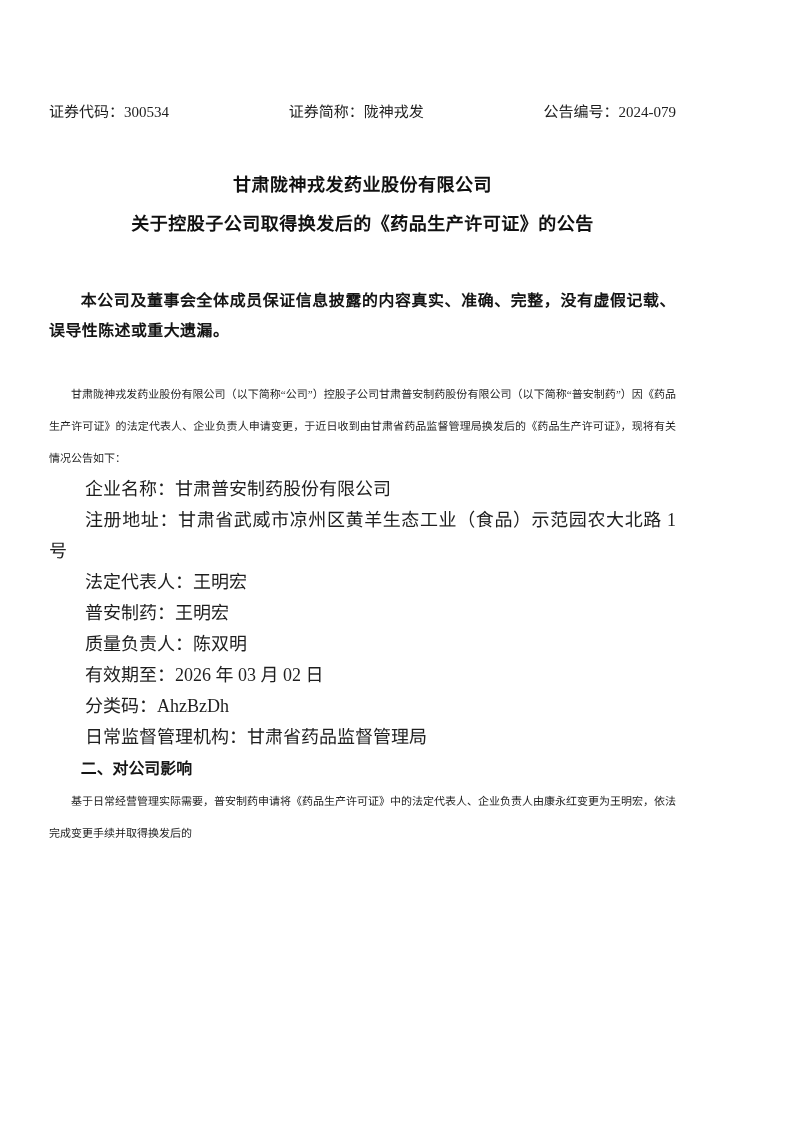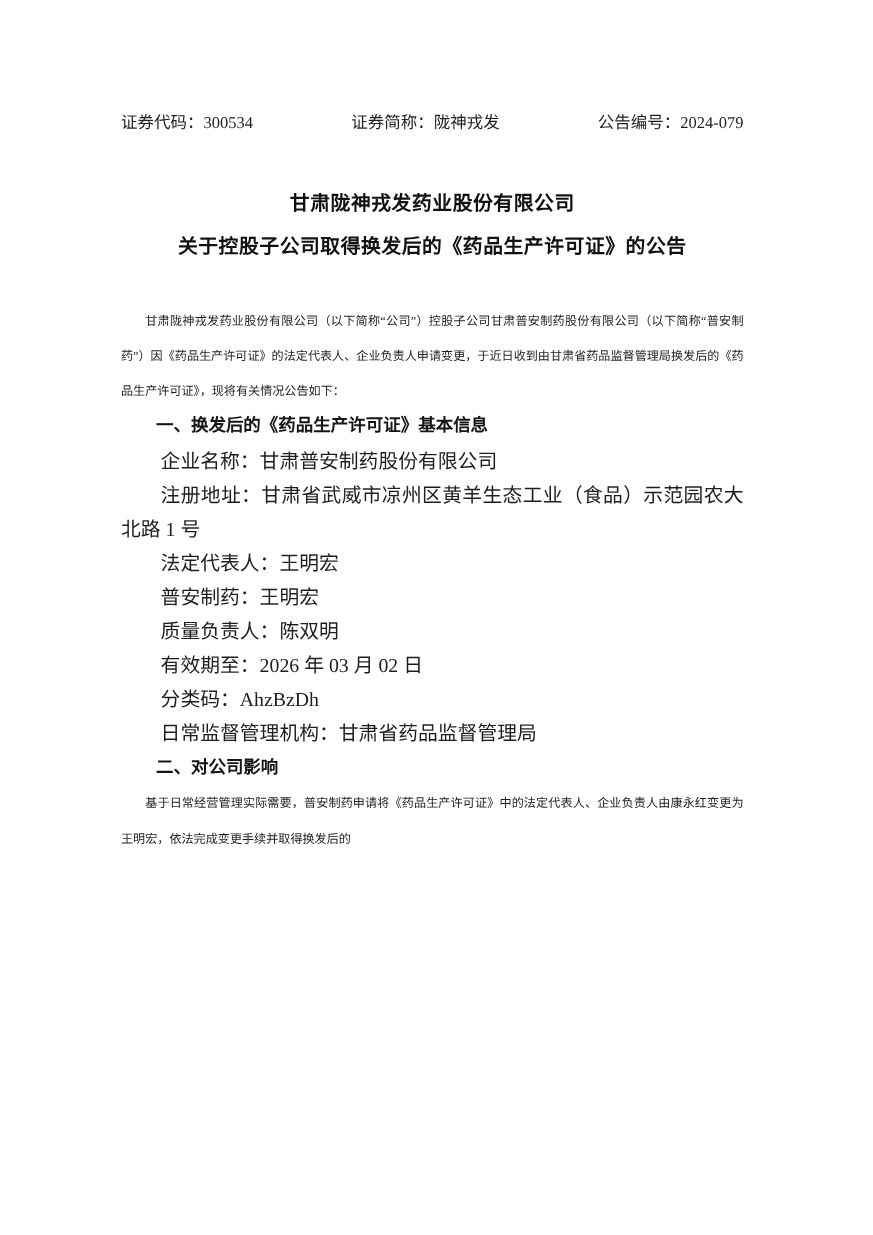--- a/index.html
+++ b/index.html
@@ -18,7 +18,7 @@
     box-sizing: border-box;
     width: 794px;
     height: 1123px;
-    padding: 102px 118px 0 110px;
+    padding: 102px 118px 0 49px;
     background: #ffffff;
     overflow: hidden;
   }

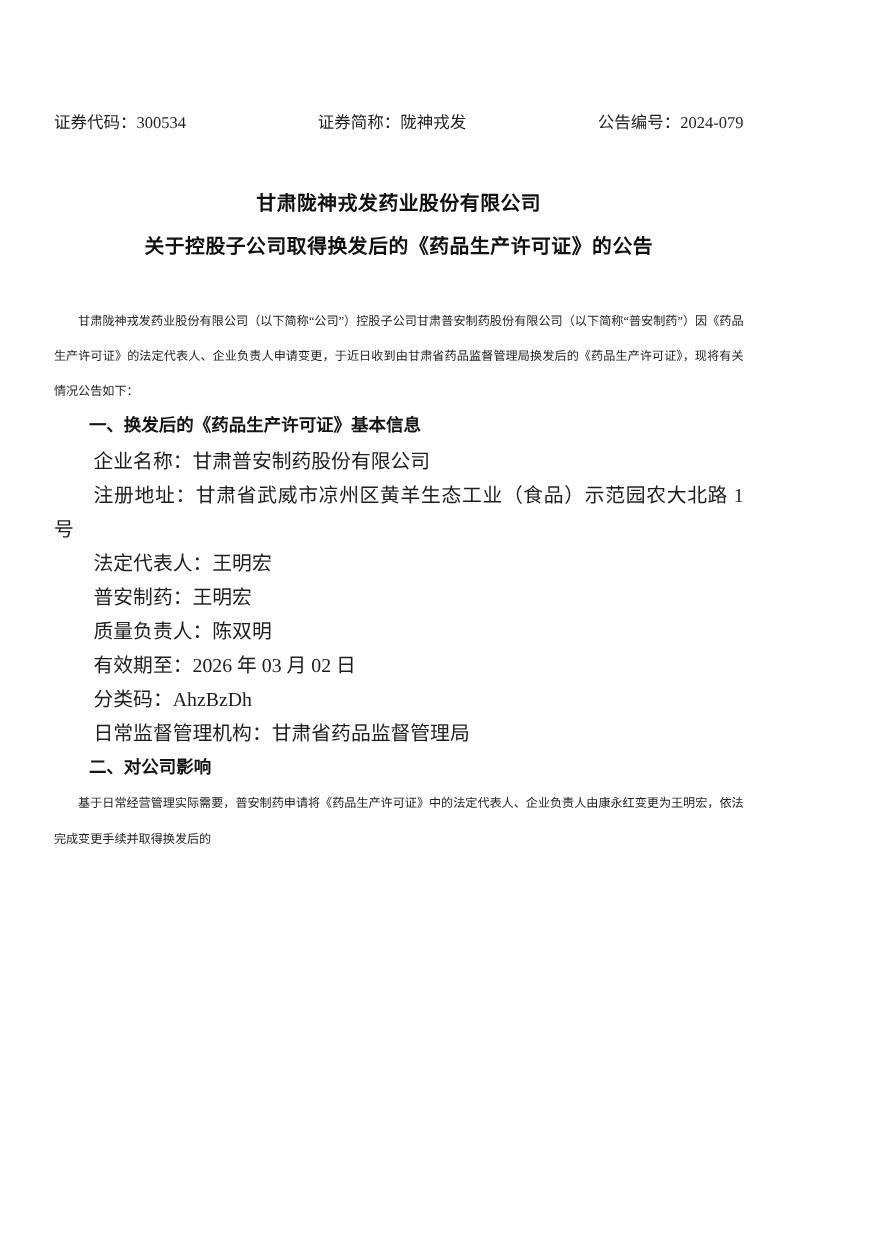--- a/index.html
+++ b/index.html
@@ -85,6 +85,7 @@
   <div class="title">甘肃陇神戎发药业股份有限公司</div>
   <div class="title">关于控股子公司取得换发后的《药品生产许可证》的公告</div>
 
+  <p class="disclaimer">本公司及董事会全体成员保证信息披露的内容真实、准确、完整，没有虚假记载、误导性陈述或重大遗漏。</p>
 
   <p class="body-text intro">甘肃陇神戎发药业股份有限公司（以下简称“公司”）控股子公司甘肃普安制药股份有限公司（以下简称“普安制药”）因《药品生产许可证》的法定代表人、企业负责人申请变更，于近日收到由甘肃省药品监督管理局换发后的《药品生产许可证》，现将有关情况公告如下：</p>
 

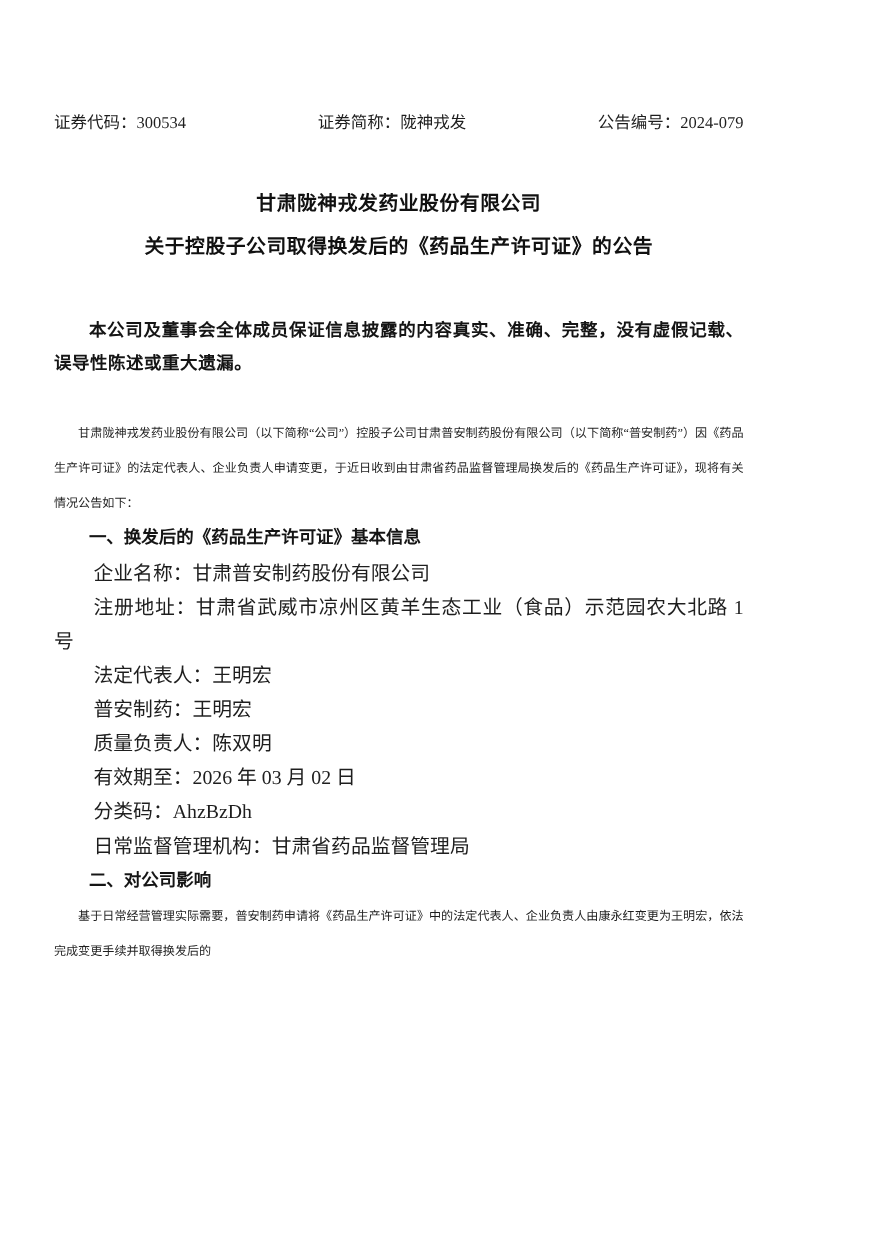--- a/index.html
+++ b/index.html
@@ -89,7 +89,6 @@
 
   <p class="body-text intro">甘肃陇神戎发药业股份有限公司（以下简称“公司”）控股子公司甘肃普安制药股份有限公司（以下简称“普安制药”）因《药品生产许可证》的法定代表人、企业负责人申请变更，于近日收到由甘肃省药品监督管理局换发后的《药品生产许可证》，现将有关情况公告如下：</p>
 
-  <p class="section-heading">一、换发后的《药品生产许可证》基本信息</p>
 
   <p class="item">企业名称：甘肃普安制药股份有限公司</p>
   <p class="item">注册地址：甘肃省武威市凉州区黄羊生态工业（食品）示范园农大北路 1 号</p>

